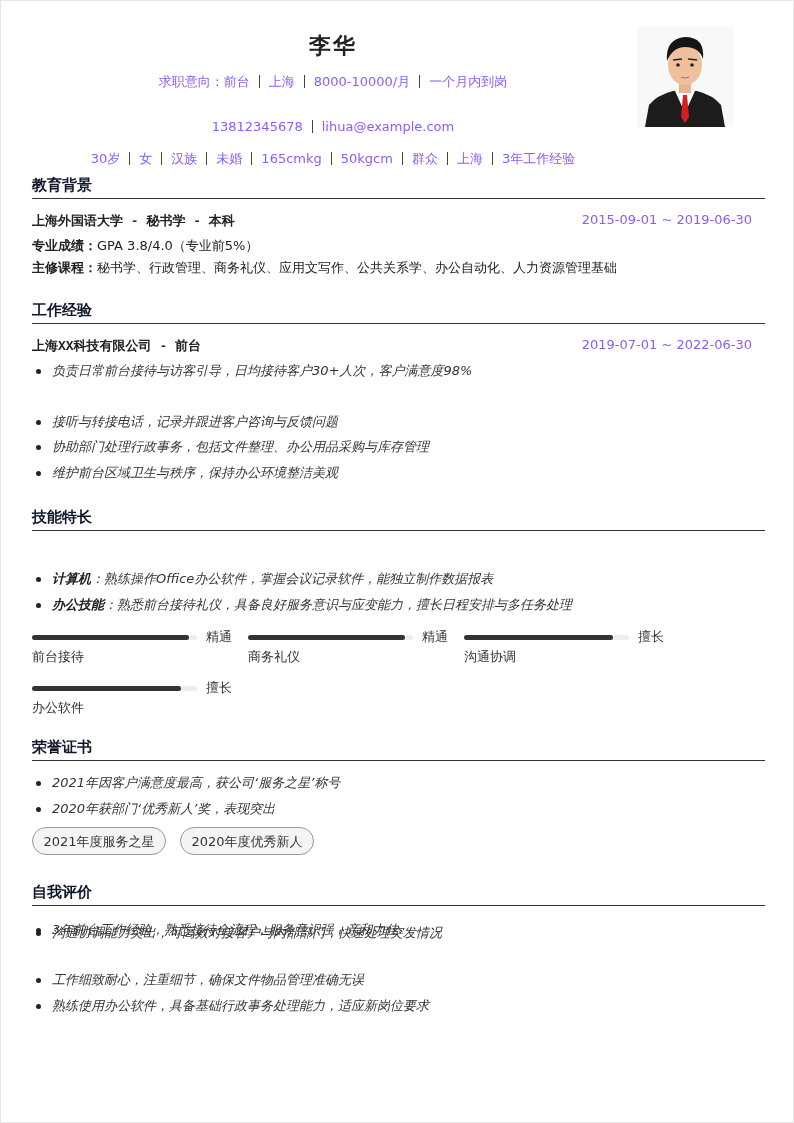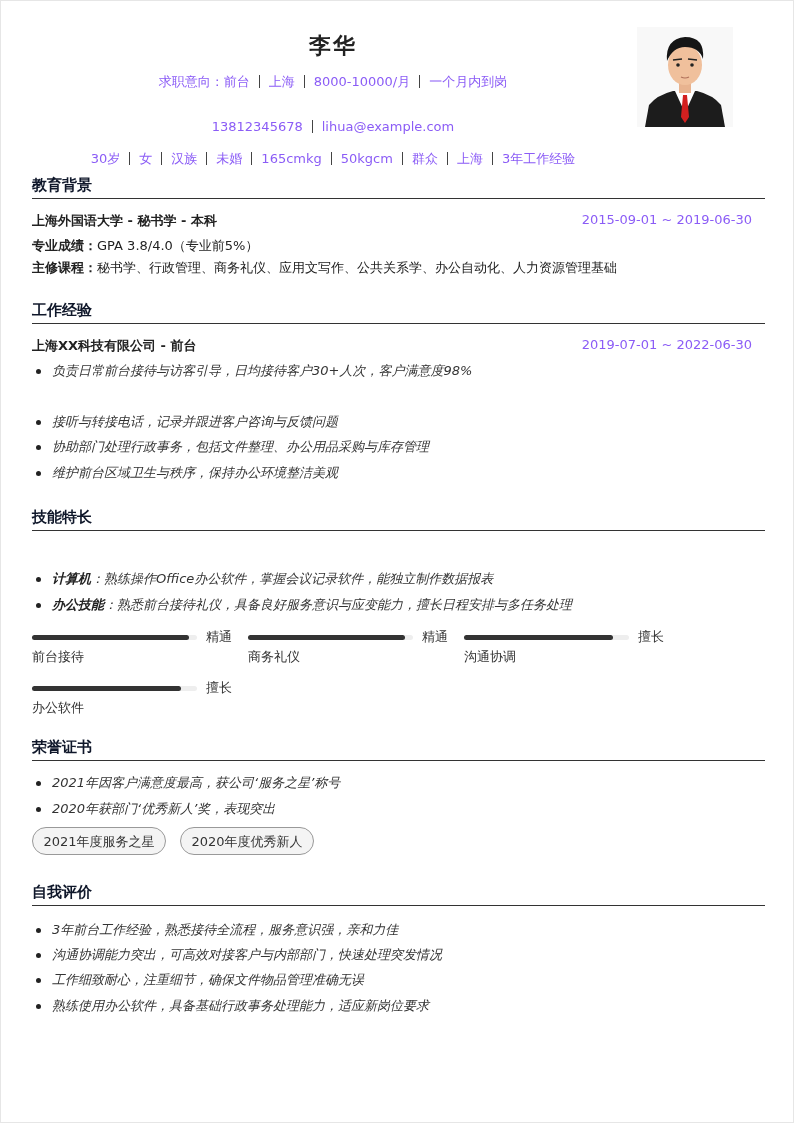--- a/index.html
+++ b/index.html
@@ -16,7 +16,7 @@
   .section-title { position:absolute; left:31px; font-size:15px; font-weight:bold; color:#0f172a; }
   .section-rule { position:absolute; left:31px; width:733px; height:1px; background:#333; }
   .row { position:absolute; left:31px; width:733px; font-size:13px; color:#222; }
-  .row .bold { font-weight:bold; }
+  .row .bold { font-weight:bold;font-family:Liberation Mono, monospace; }
   .row .right { position:absolute; right:13px; top:0; color:#8b5cf6; }
   .bullet { position:absolute; left:31px; width:733px; font-size:13px; color:#333; padding-left:20px; box-sizing:border-box;font-style:italic; }
   .bullet::before { content:""; position:absolute; left:4px; top:7px; width:5px; height:5px; border-radius:50%; background:#222; }

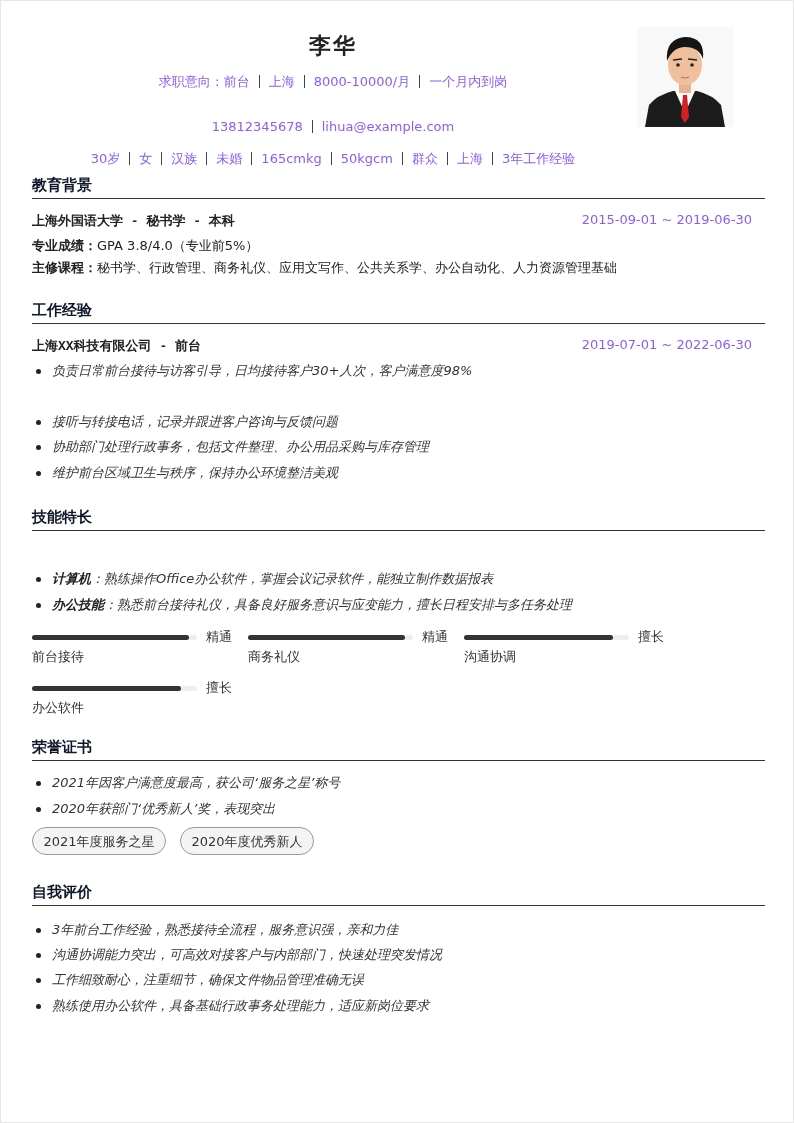--- a/index.html
+++ b/index.html
@@ -132,7 +132,7 @@
   <div class="section-title" style="top:882px;">自我评价</div>
   <div class="section-rule" style="top:904px;"></div>
   <div class="bullet" style="top:920px;">3年前台工作经验，熟悉接待全流程，服务意识强，亲和力佳</div>
-  <div class="bullet" style="top:945px;">沟通协调能力突出，可高效对接客户与内部部门，快速处理突发情况</div>
+  <div class="bullet" style="top:923px;">沟通协调能力突出，可高效对接客户与内部部门，快速处理突发情况</div>
   <div class="bullet" style="top:970px;">工作细致耐心，注重细节，确保文件物品管理准确无误</div>
   <div class="bullet" style="top:996px;">熟练使用办公软件，具备基础行政事务处理能力，适应新岗位要求</div>
 </div>

